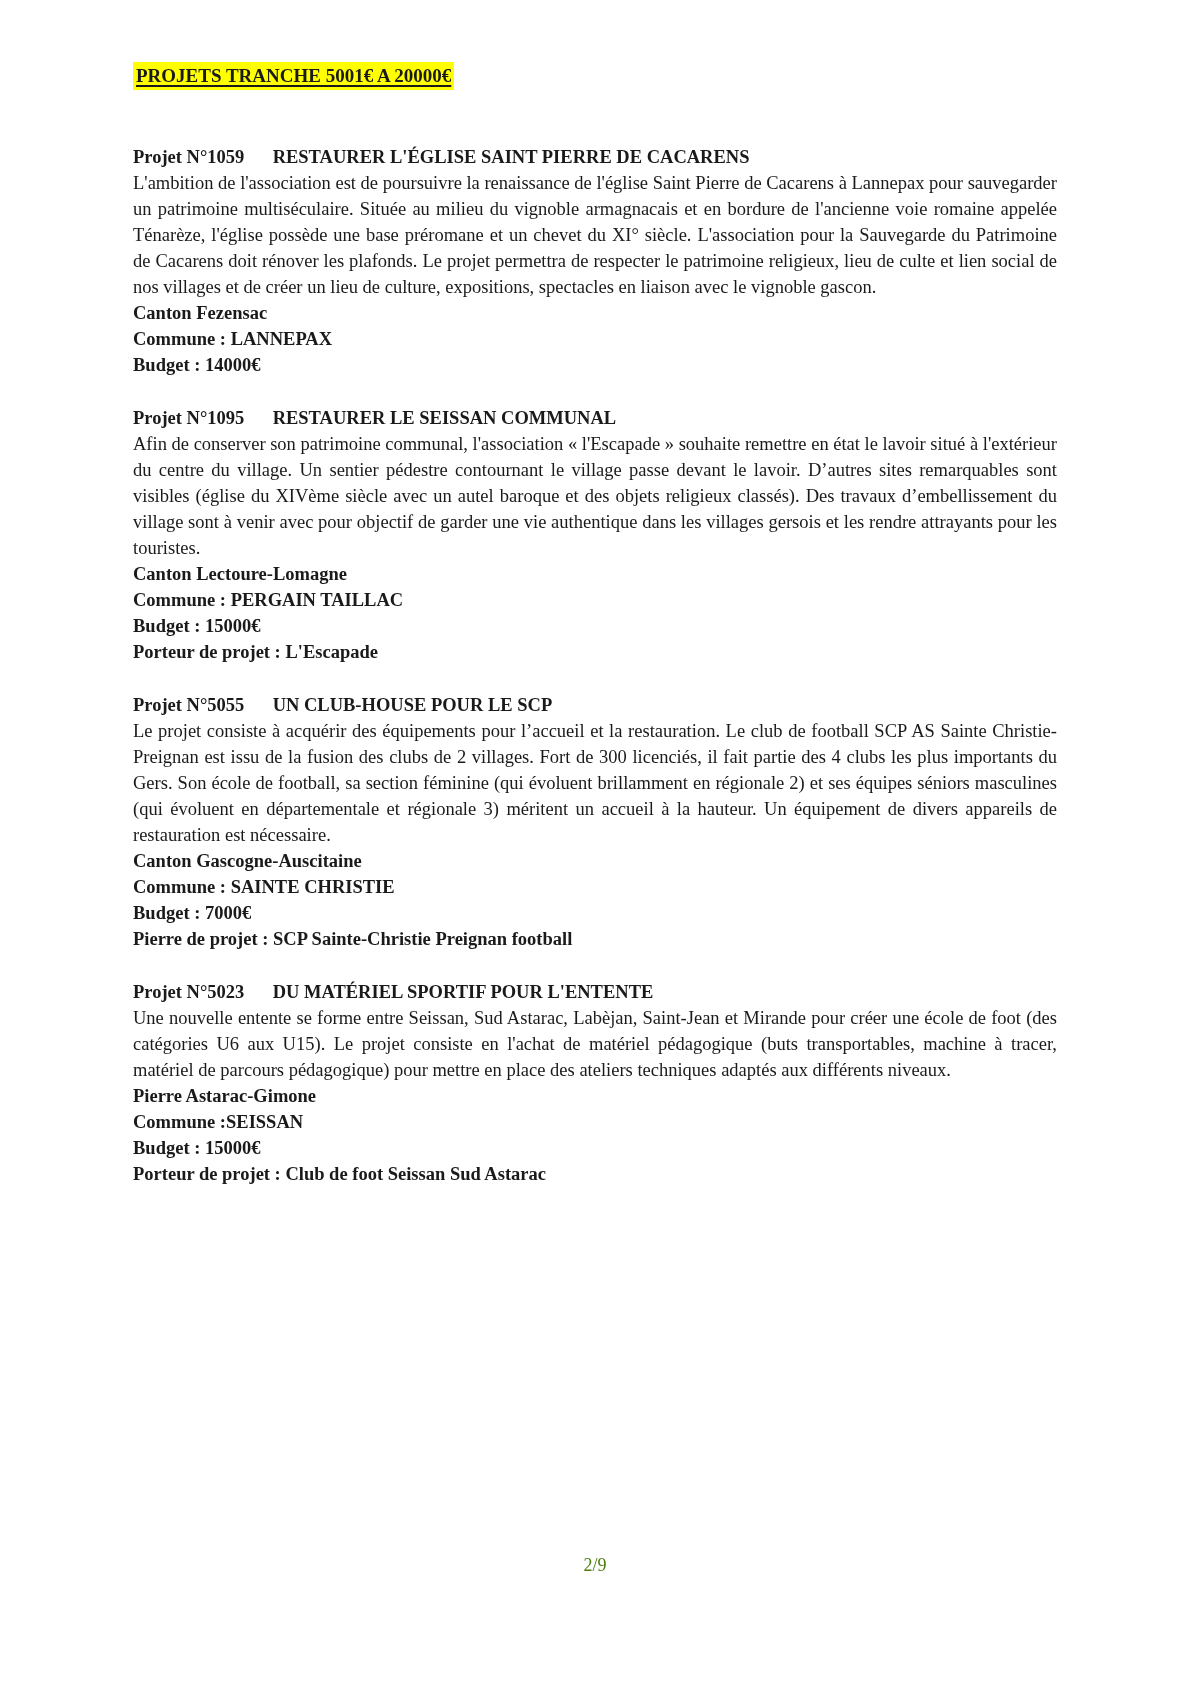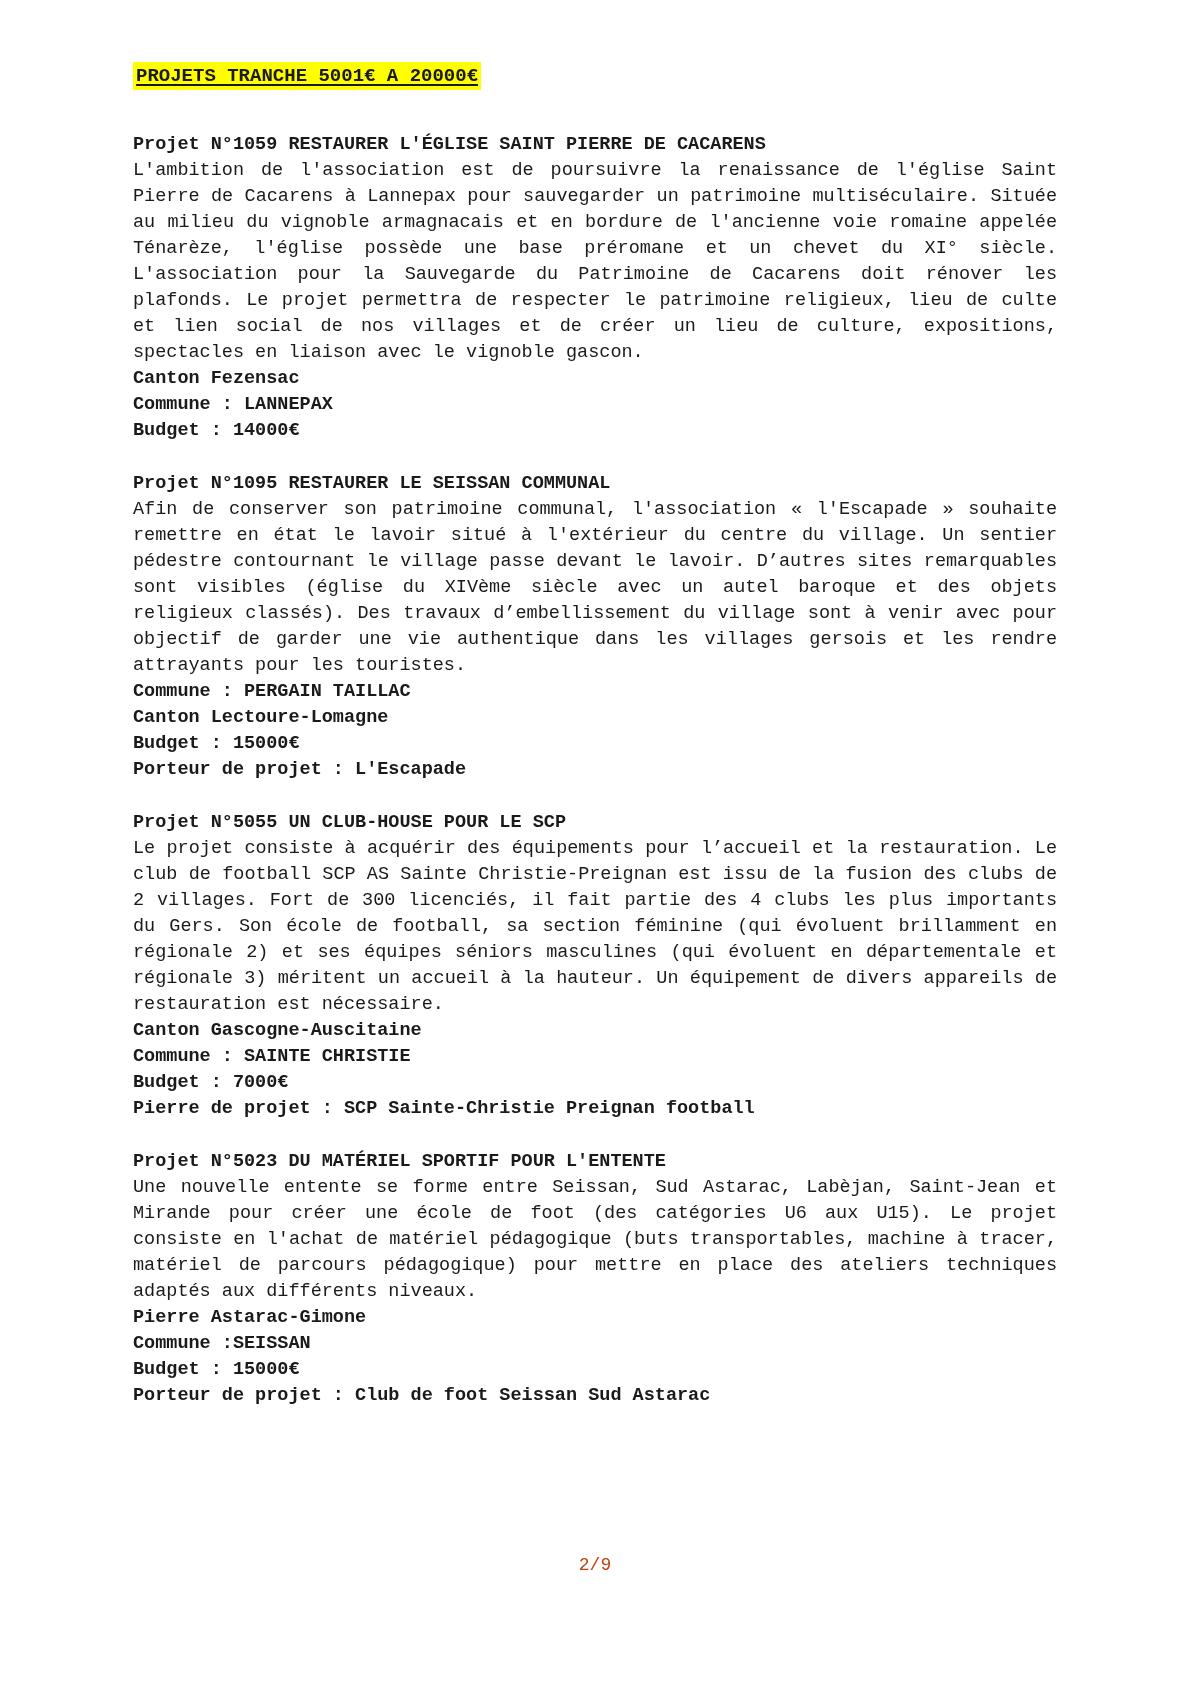--- a/index.html
+++ b/index.html
@@ -15,7 +15,7 @@
     background: #ffffff;
     box-sizing: border-box;
     padding: 62px 133px 8px 133px;
-    font-family: Liberation Mono, monospace;
+    font-family: Liberation Serif, serif;
     color: #1a1a1a;
     font-size: 18.5px;
     line-height: 26px;

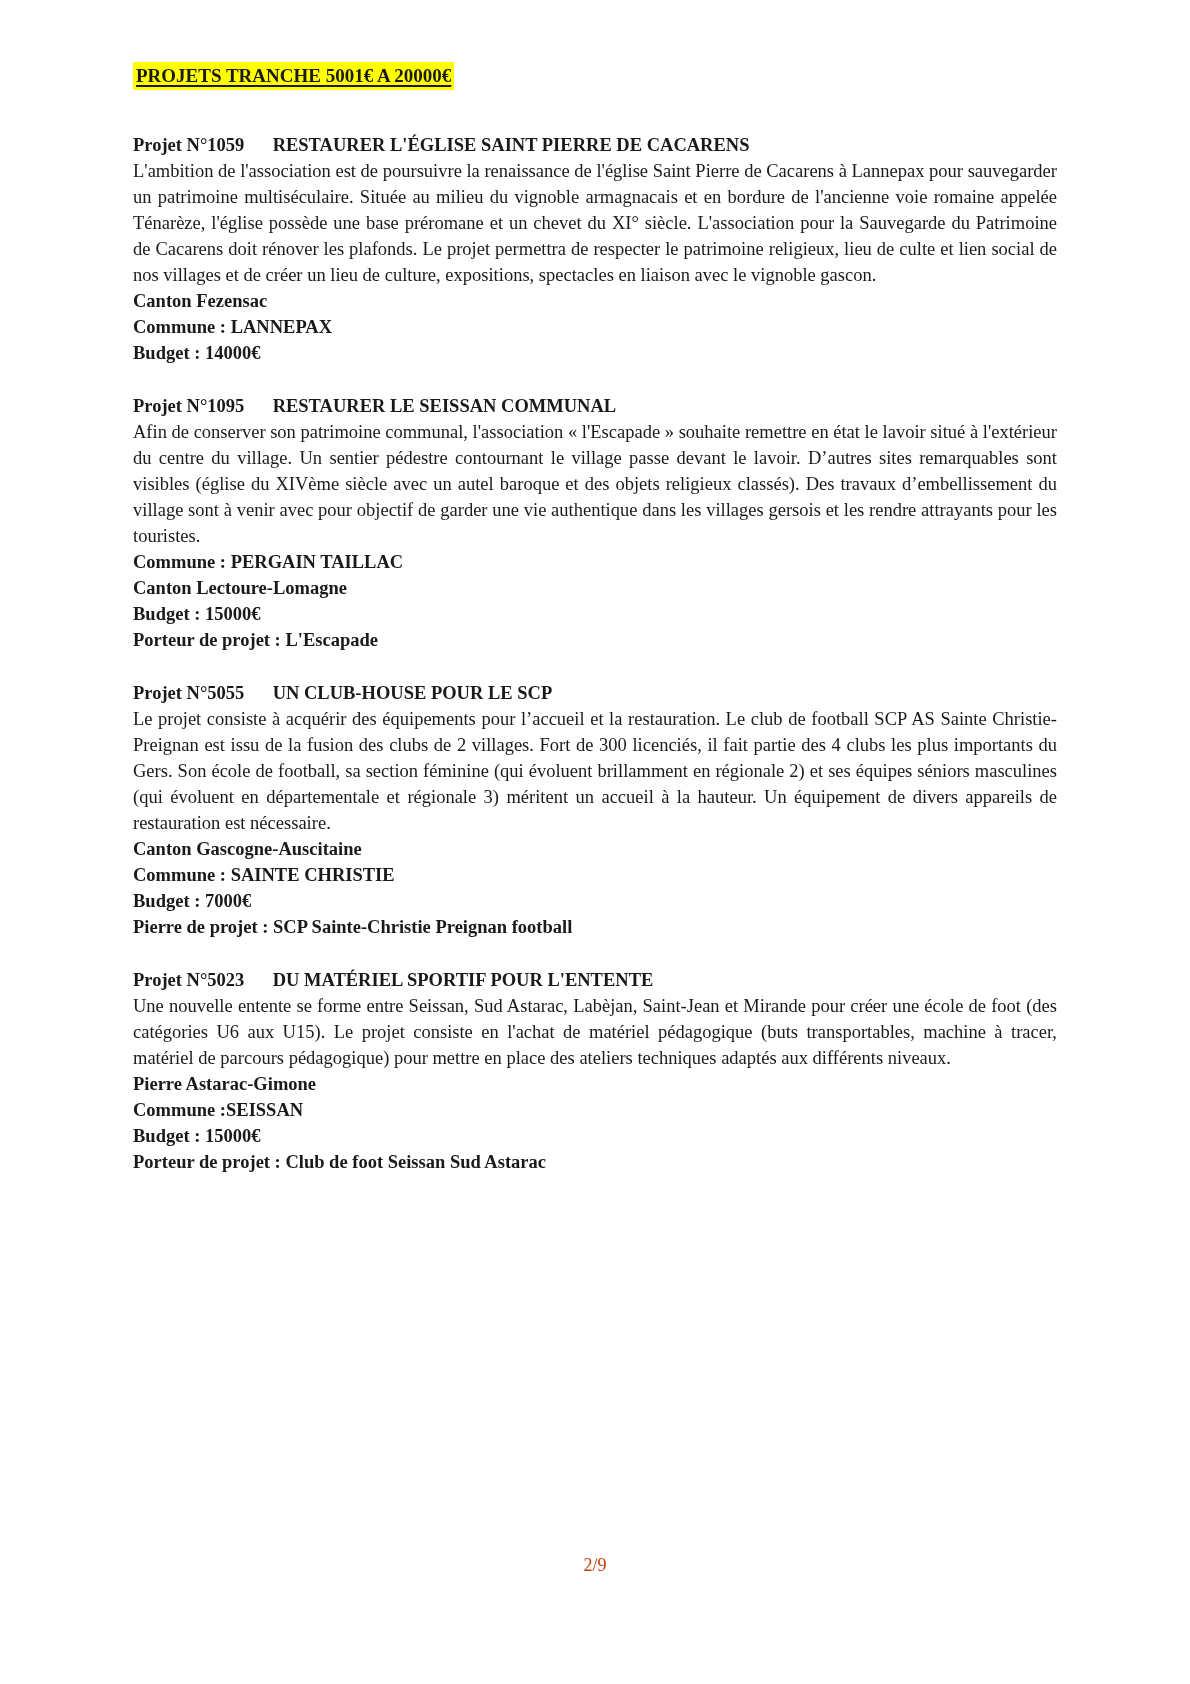--- a/index.html
+++ b/index.html
@@ -32,7 +32,7 @@
     text-underline-offset: 3px;
   }
   .heading-row { line-height: 26px; }
-  .project { margin: 0 0 27px 0; }
+  .project { margin: 12px 0 27px 0; }
   .project-header {
     font-weight: bold;
     line-height: 26px;

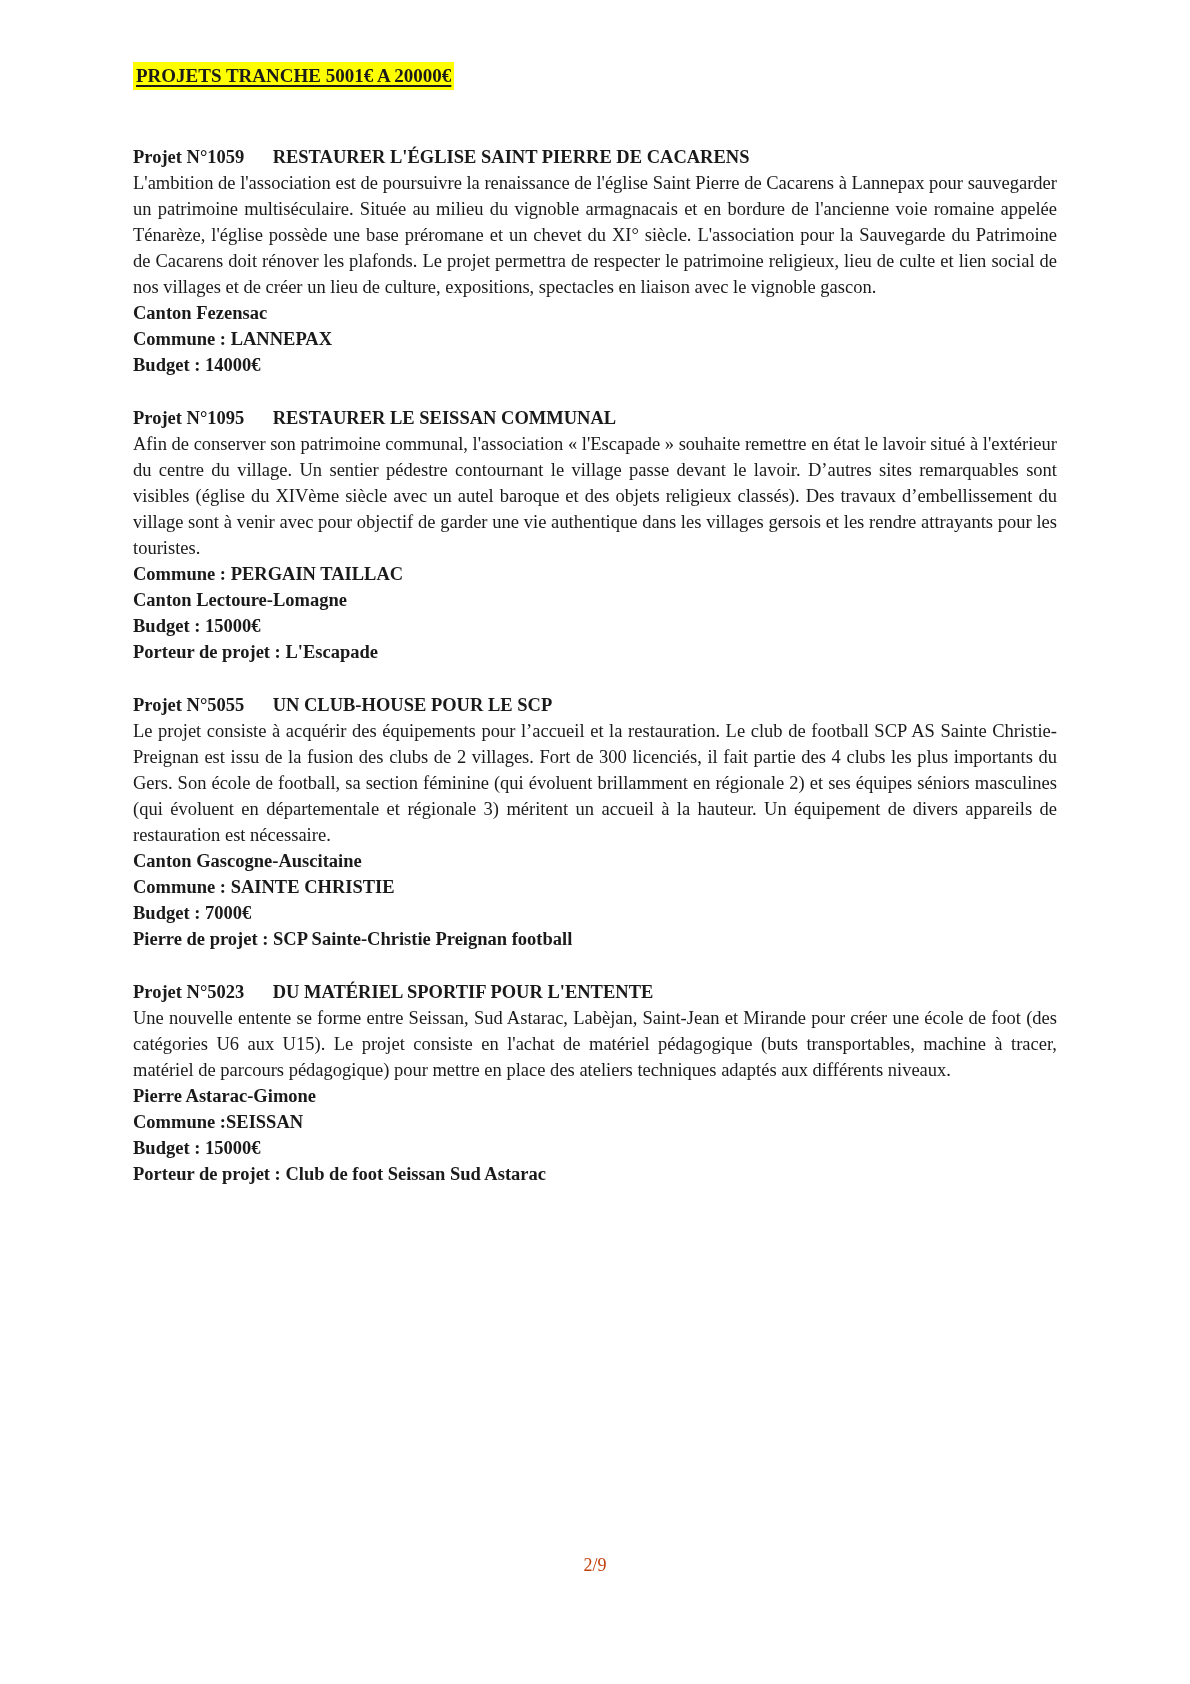--- a/index.html
+++ b/index.html
@@ -86,8 +86,8 @@
       <span class="project-title">RESTAURER LE SEISSAN COMMUNAL</span>
     </div>
     <p class="project-description">Afin de conserver son patrimoine communal, l'association « l'Escapade » souhaite remettre en état le lavoir situé à l'extérieur du centre du village. Un sentier pédestre contournant le village passe devant le lavoir. D’autres sites remarquables sont visibles (église du XIVème siècle avec un autel baroque et des objets religieux classés). Des travaux d’embellissement du village sont à venir avec pour objectif de garder une vie authentique dans les villages gersois et les rendre attrayants pour les touristes.</p>
+    <div class="meta-line">Canton Lectoure-Lomagne</div>
     <div class="meta-line">Commune : PERGAIN TAILLAC</div>
-    <div class="meta-line">Canton Lectoure-Lomagne</div>
     <div class="meta-line">Budget : 15000€</div>
     <div class="meta-line">Porteur de projet : L'Escapade</div>
   </section>

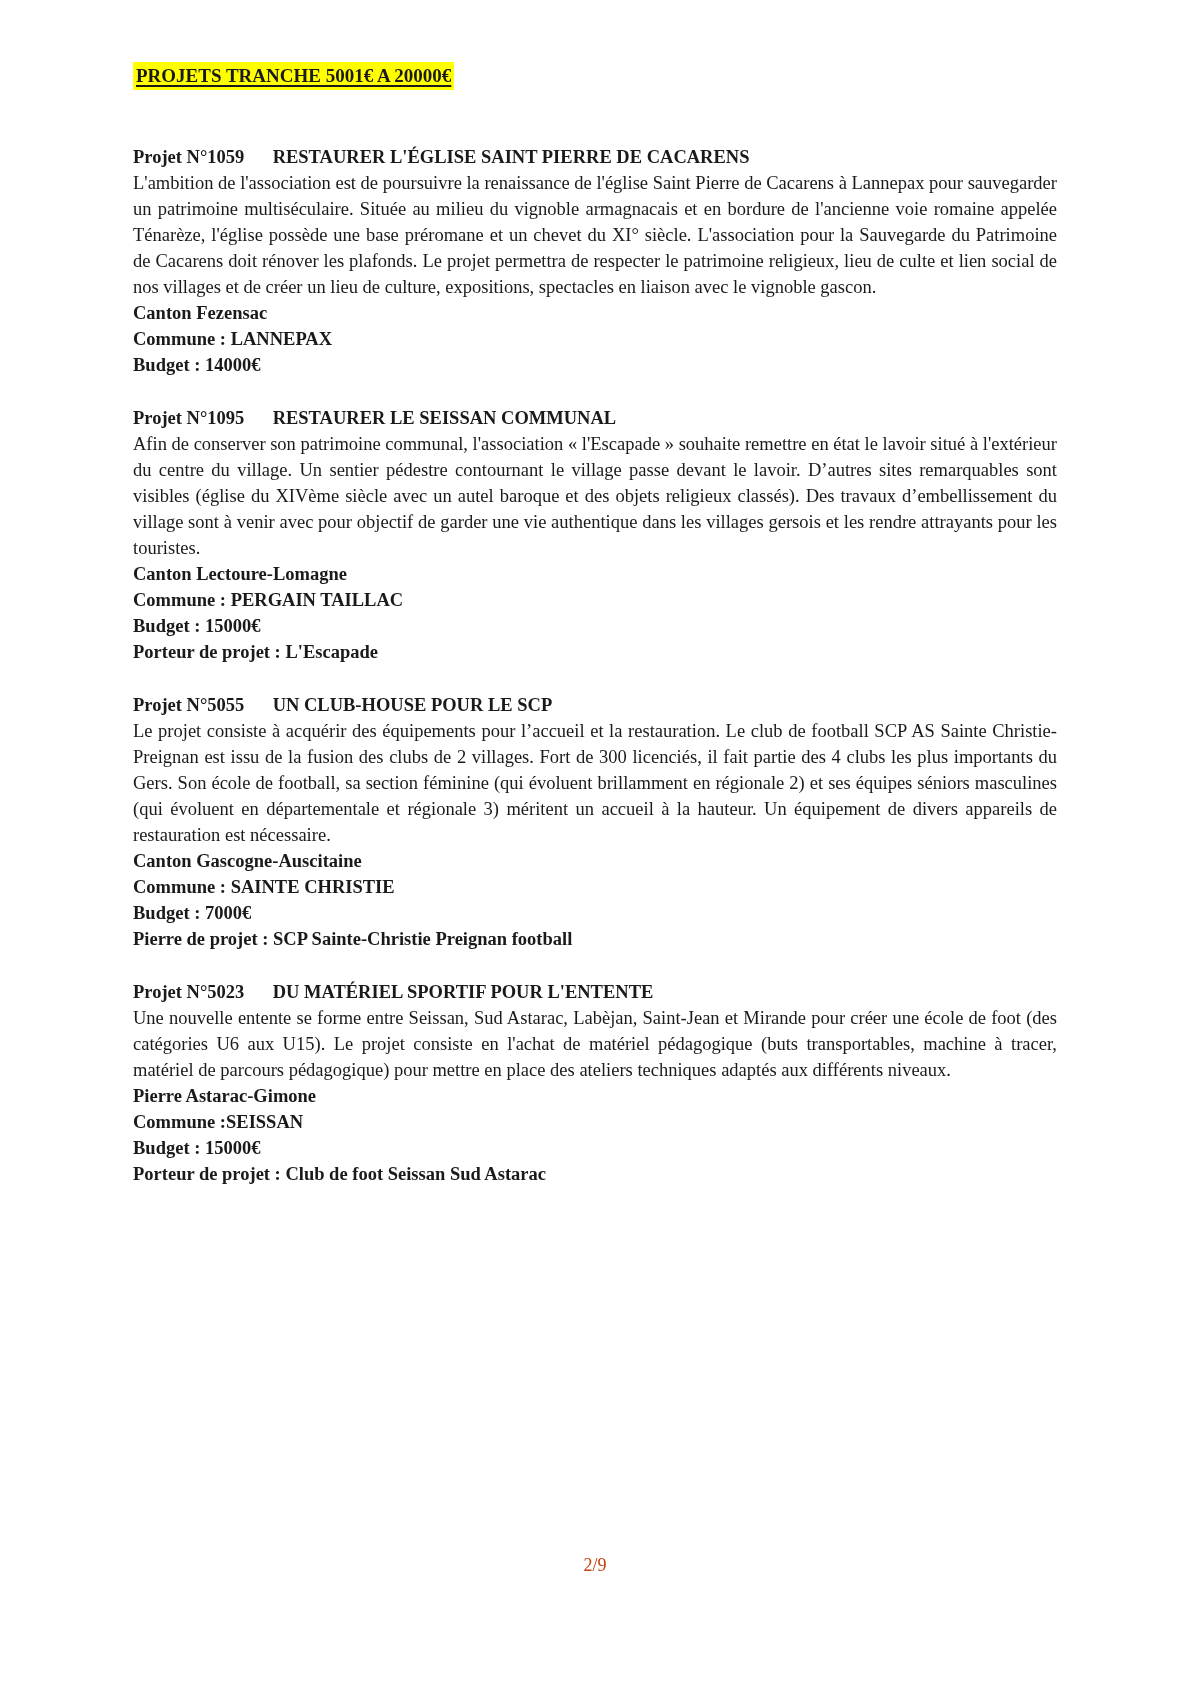--- a/index.html
+++ b/index.html
@@ -57,7 +57,7 @@
     width: 100%;
     text-align: center;
     font-size: 18px;
-    color: #c2410c;
+    color: #4d7c0f;
   }
 </style>
 </head>

